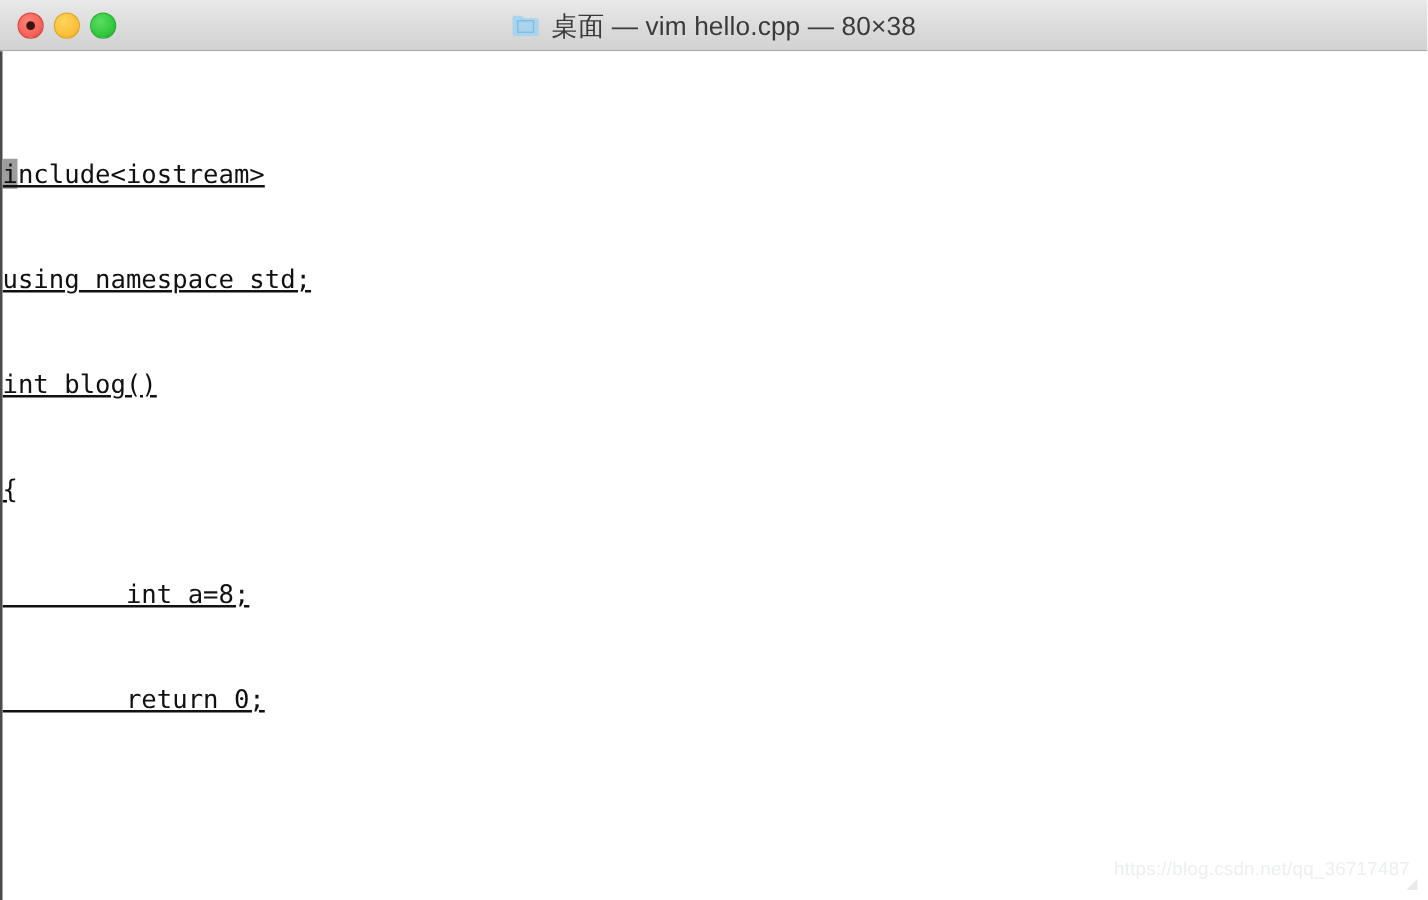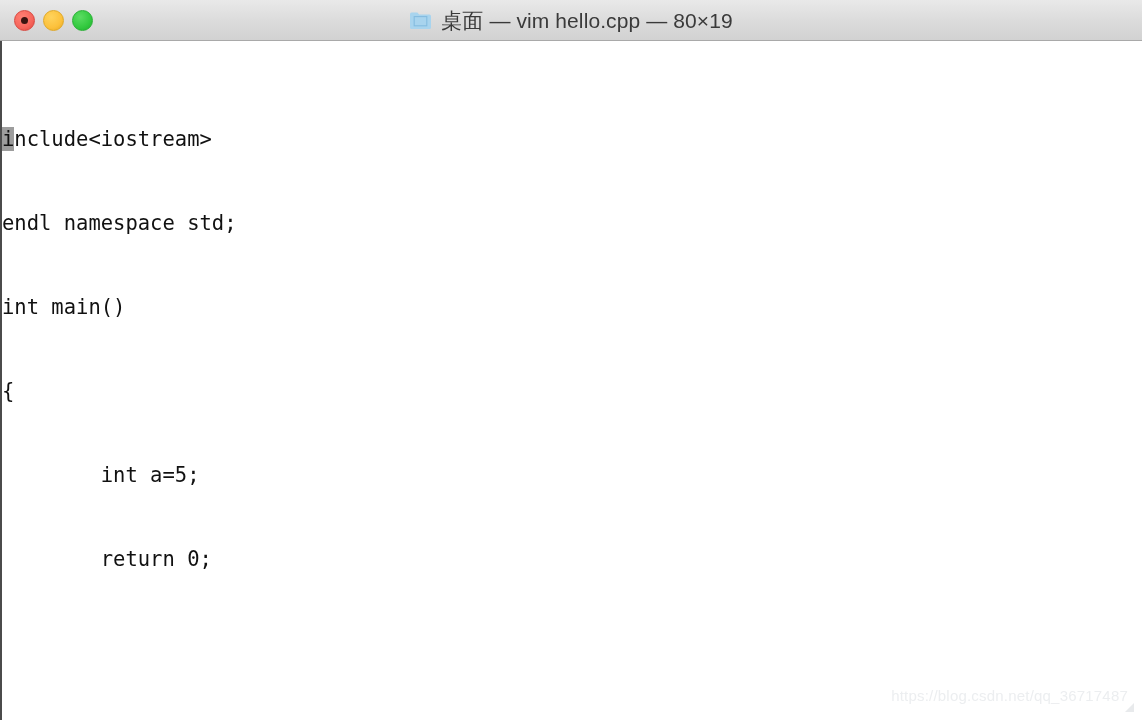--- a/index.html
+++ b/index.html
@@ -177,7 +177,7 @@
           <rect x="5.2" y="5.6" width="12.6" height="9.2" fill="none" stroke="#84bcdf" stroke-width="1.1"></rect>
         </svg>
       </span>
-      <span class="title-text">桌面 — vim hello.cpp — 80×19</span>
+      <span class="title-text">桌面 — vim hello.cpp — 80×38</span>
     </div>
 
   </div>

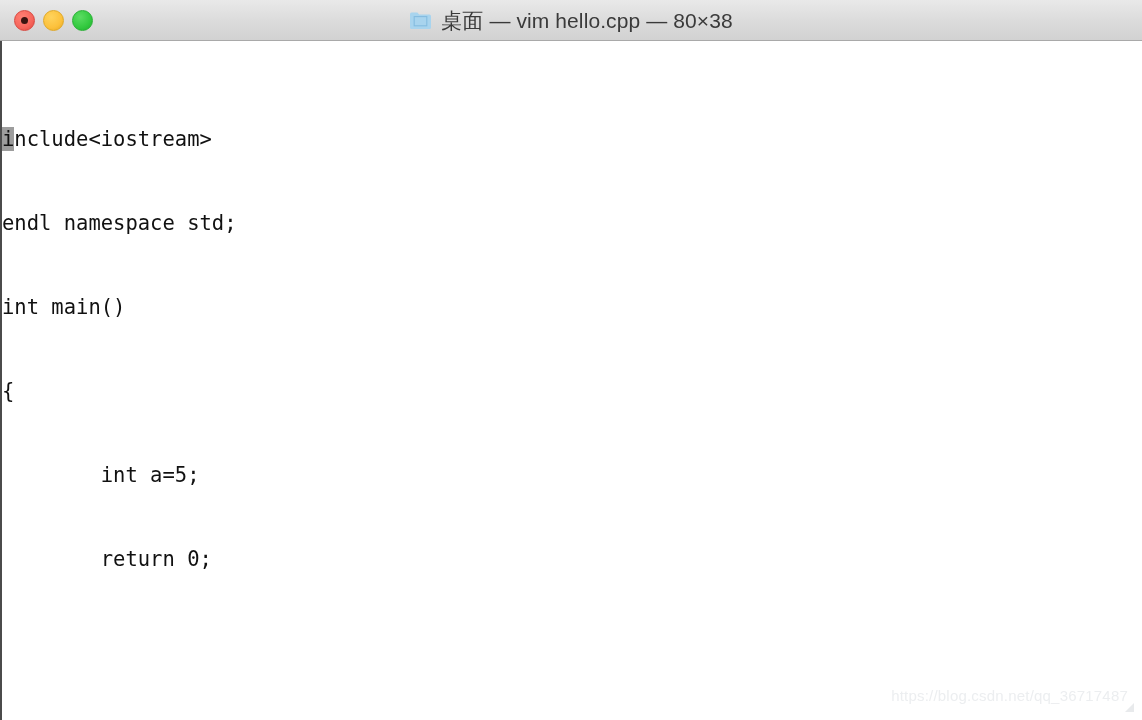--- a/index.html
+++ b/index.html
@@ -129,6 +129,7 @@
     height: 28px;
     white-space: pre;
     position: relative;
+    text-decoration: underline;
   }
 
   .cursor-block {

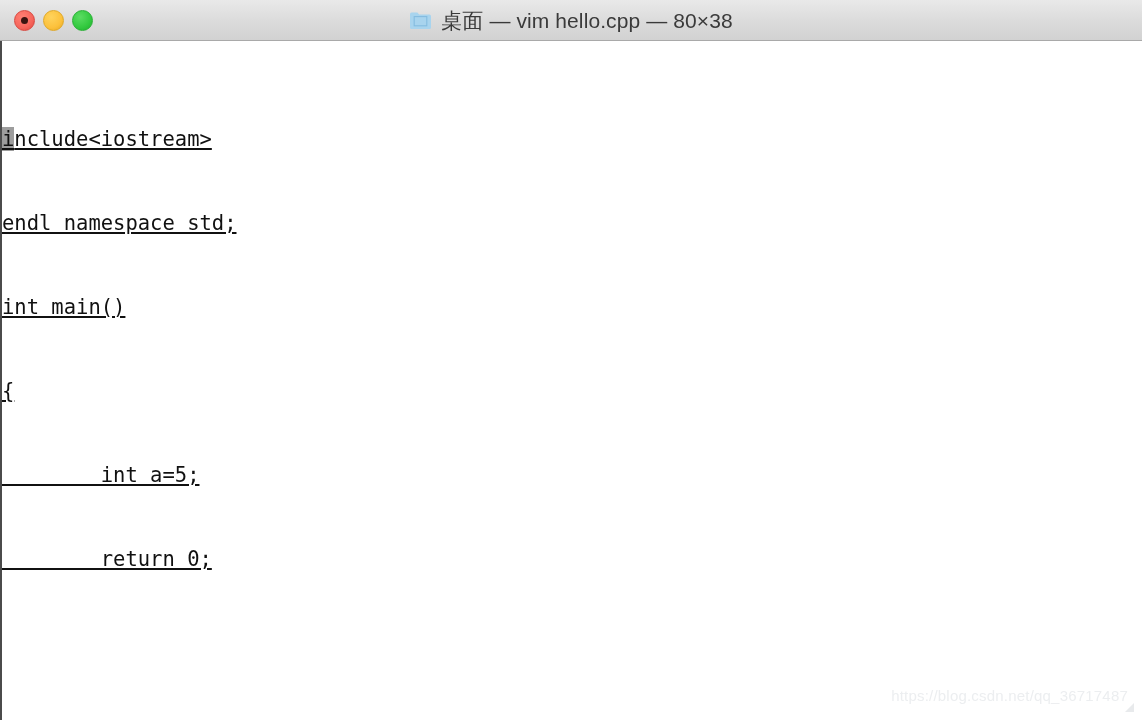--- a/index.html
+++ b/index.html
@@ -187,7 +187,7 @@
     <div class="screen">
 
       <div class="row"><span class="cursor-block">i</span><span>nclude&lt;iostream&gt;</span></div>
-      <div class="row">endl namespace std;</div>
+      <div class="row">using namespace std;</div>
       <div class="row">int main()</div>
       <div class="row">{</div>
       <div class="row">        int a=5;</div>

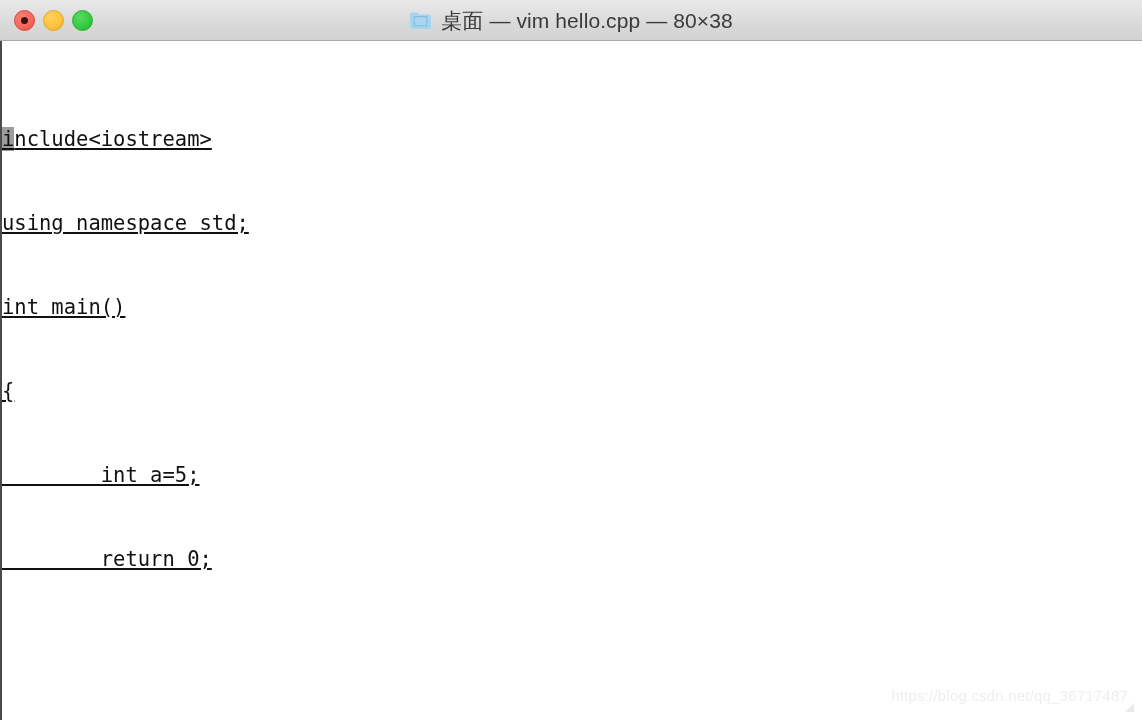--- a/index.html
+++ b/index.html
@@ -188,7 +188,7 @@
 
       <div class="row"><span class="cursor-block">i</span><span>nclude&lt;iostream&gt;</span></div>
       <div class="row">using namespace std;</div>
-      <div class="row">int main()</div>
+      <div class="row">int blog()</div>
       <div class="row">{</div>
       <div class="row">        int a=5;</div>
       <div class="row">        return 0;</div>

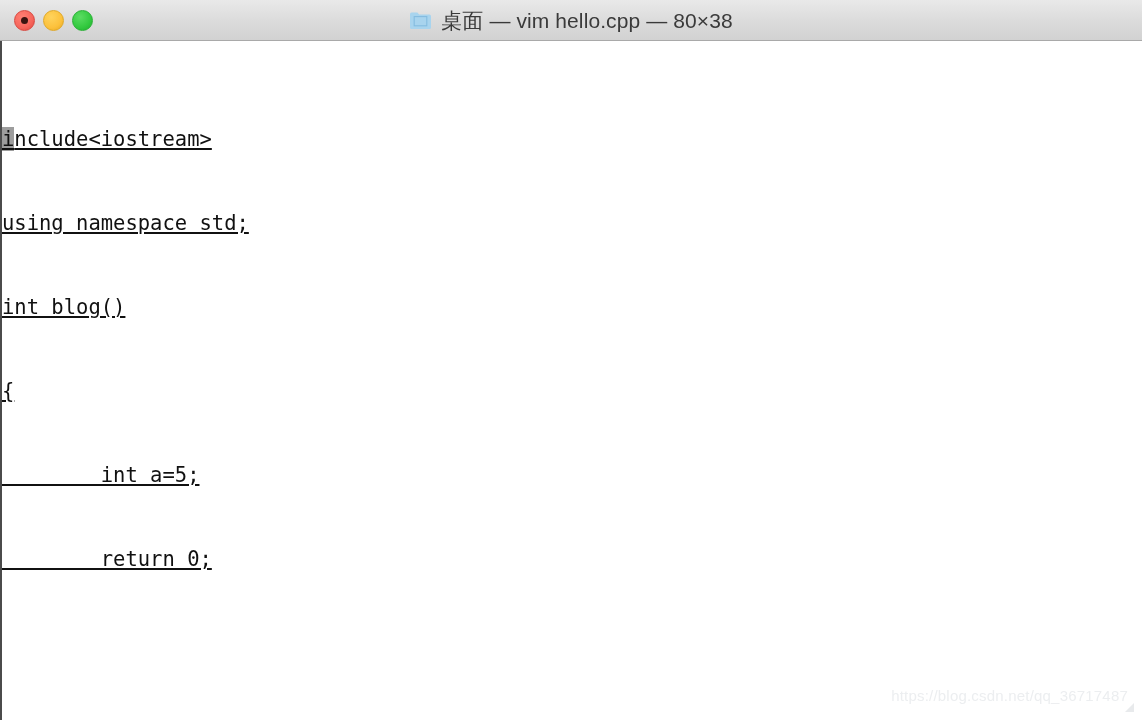--- a/index.html
+++ b/index.html
@@ -190,7 +190,7 @@
       <div class="row">using namespace std;</div>
       <div class="row">int blog()</div>
       <div class="row">{</div>
-      <div class="row">        int a=5;</div>
+      <div class="row">        int a=8;</div>
       <div class="row">        return 0;</div>
       
       

